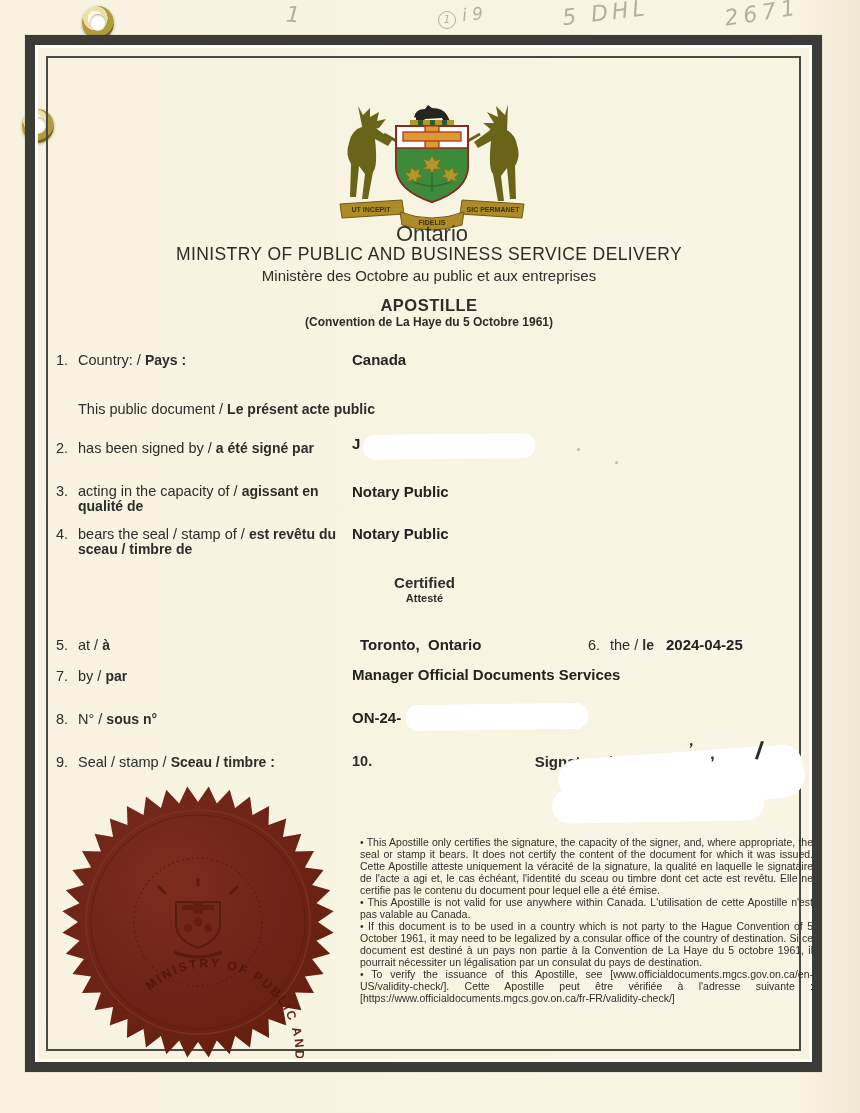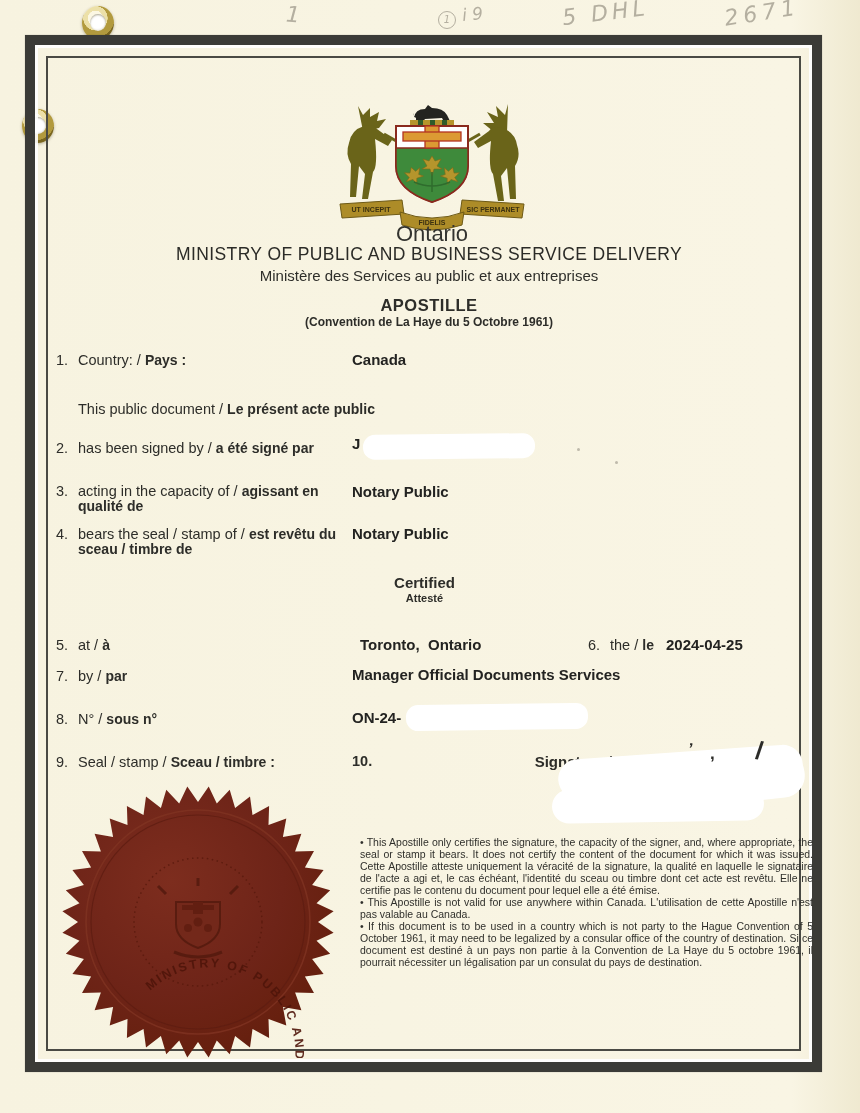--- a/index.html
+++ b/index.html
@@ -112,7 +112,7 @@
 </svg>
 
 <div class="center-line ministry-en" style="top:244px;">MINISTRY OF PUBLIC AND BUSINESS SERVICE DELIVERY</div>
-<div class="center-line ministry-fr" style="top:267px;">Ministère des Services au public et aux entreprises</div>
+<div class="center-line ministry-fr" style="top:267px;">Ministère des Octobre au public et aux entreprises</div>
 <div class="center-line apostille" style="top:296px;">APOSTILLE</div>
 <div class="center-line convention" style="top:315px;text-align:center;">(Convention de La Haye du 5 Octobre 1961)</div>
 

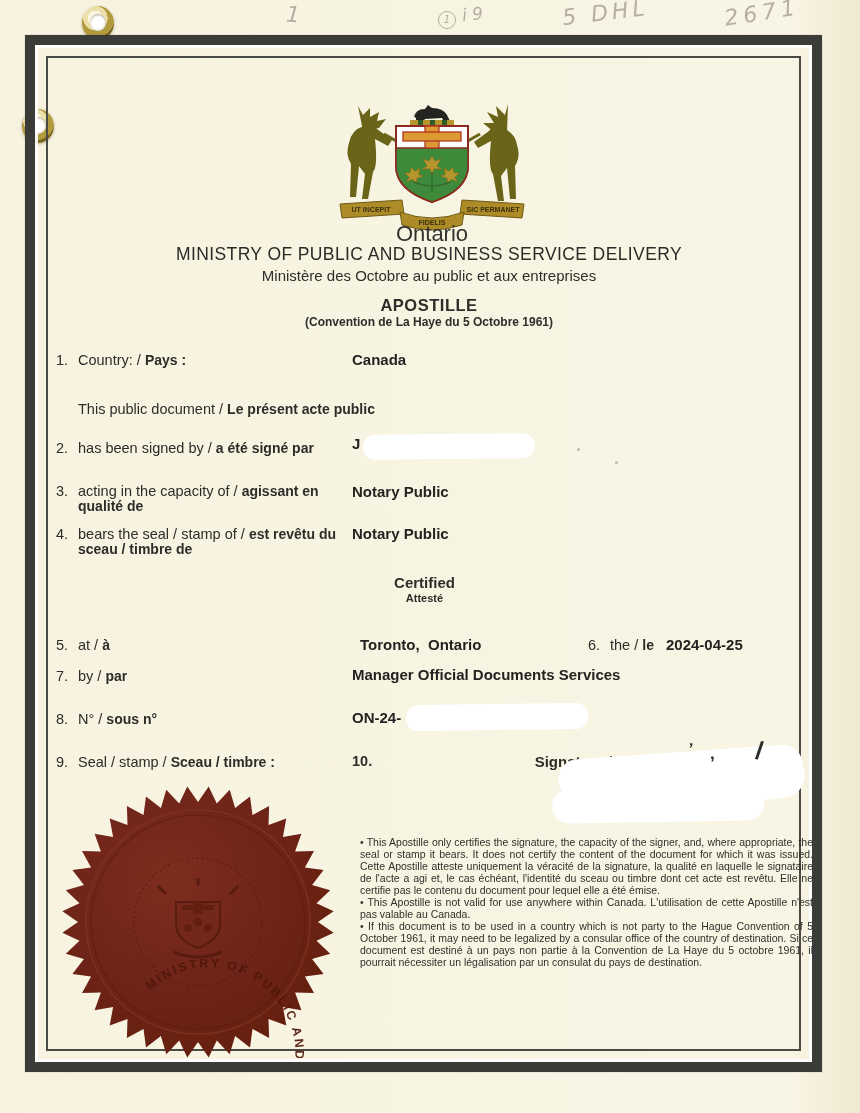--- a/index.html
+++ b/index.html
@@ -198,6 +198,7 @@
   <p>• This Apostille only certifies the signature, the capacity of the signer, and, where appropriate, the seal or stamp it bears. It does not certify the content of the document for which it was issued. Cette Apostille atteste uniquement la véracité de la signature, la qualité en laquelle le signataire de l'acte a agi et, le cas échéant, l'identité du sceau ou timbre dont cet acte est revêtu. Elle ne certifie pas le contenu du document pour lequel elle a été émise.</p>
   <p>• This Apostille is not valid for use anywhere within Canada. L'utilisation de cette Apostille n'est pas valable au Canada.</p>
   <p>• If this document is to be used in a country which is not party to the Hague Convention of 5 October 1961, it may need to be legalized by a consular office of the country of destination. Si ce document est destiné à un pays non partie à la Convention de La Haye du 5 octobre 1961, il pourrait nécessiter un légalisation par un consulat du pays de destination.</p>
+  <p>• To verify the issuance of this Apostille, see [www.officialdocuments.mgcs.gov.on.ca/en-US/validity-check/]. Cette Apostille peut être vérifiée à l'adresse suivante : [https://www.officialdocuments.mgcs.gov.on.ca/fr-FR/validity-check/]</p>
 </div>
 
 <svg class="abs" style="left:62px;top:786px;" width="272" height="272" viewBox="0 0 272 272">

